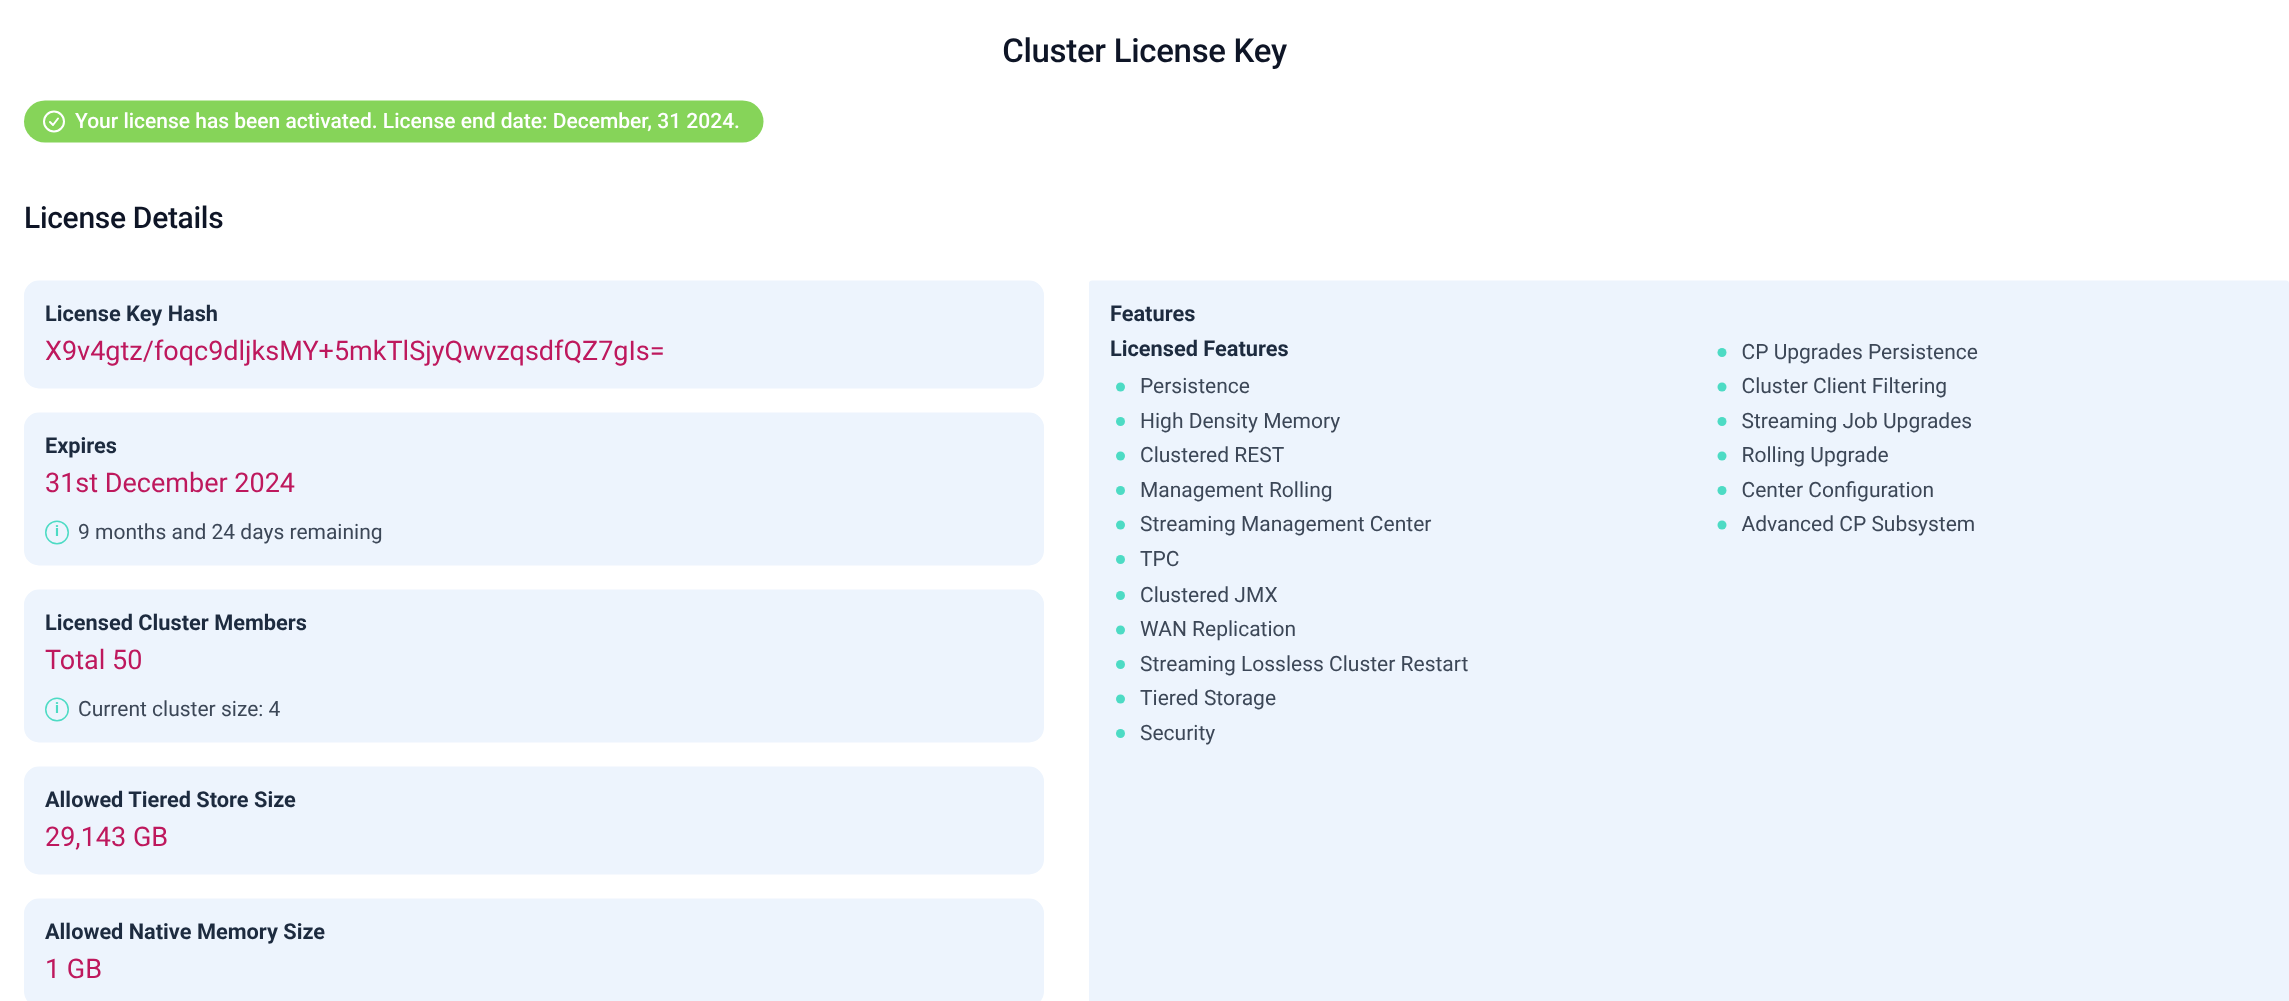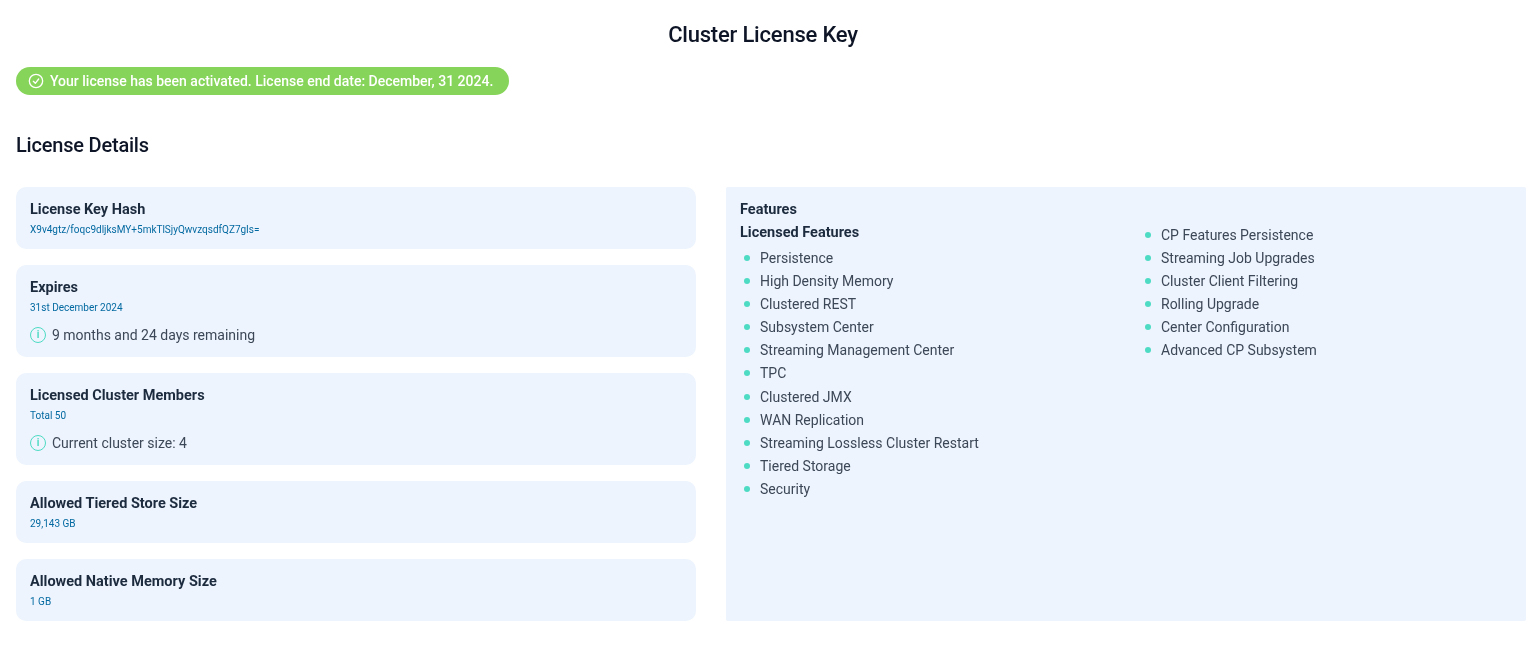--- a/index.html
+++ b/index.html
@@ -55,8 +55,8 @@
     margin-bottom: 6px;
   }
   .card-value {
-    font-size: 10px;
-    color: #0369a1;
+    font-size: 18px;
+    color: #be185d;
   }
   .card-info {
     display: flex;

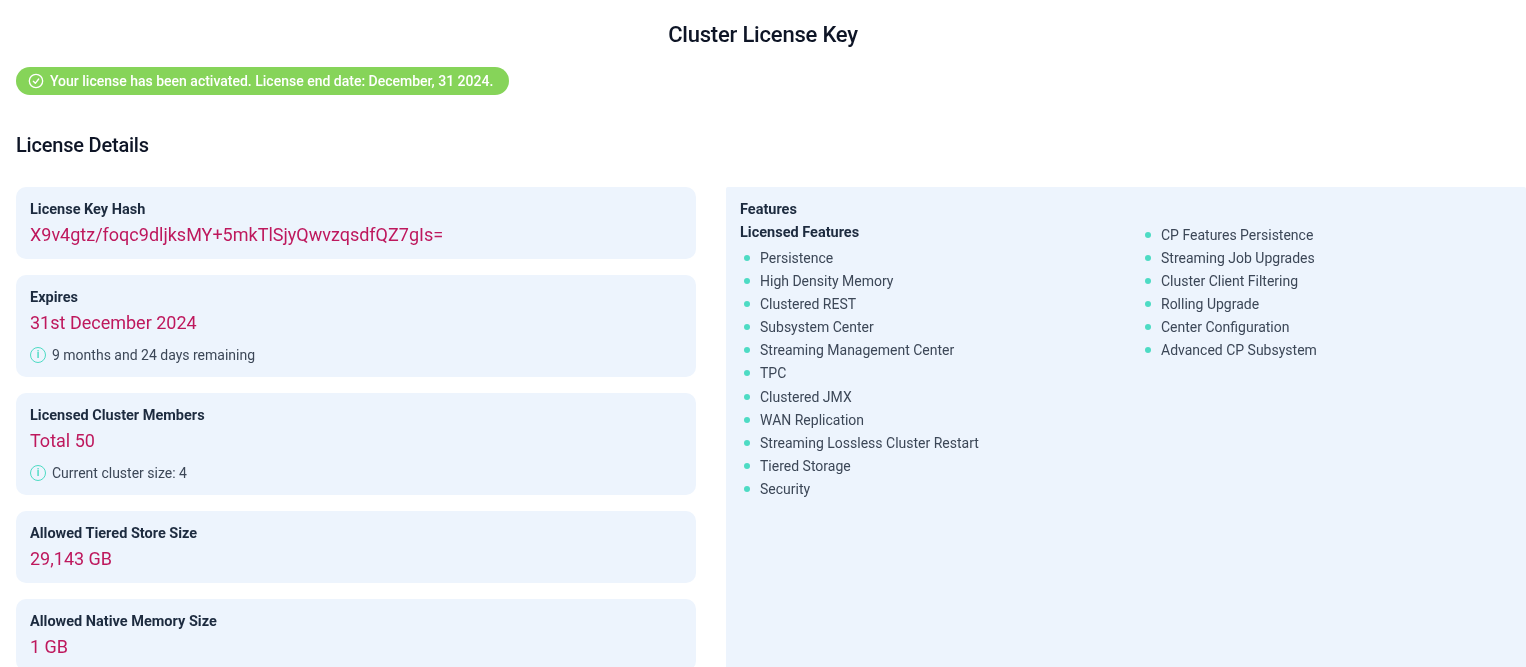--- a/index.html
+++ b/index.html
@@ -197,7 +197,7 @@
       </div>
       <div>
         <ul class="feat-list" id="unlicensed-list">
-            <li>CP Features Persistence</li>
+            <li>CP Upgrades Persistence</li>
             <li>Streaming Job Upgrades</li>
             <li>Cluster Client Filtering</li>
             <li>Rolling Upgrade</li>

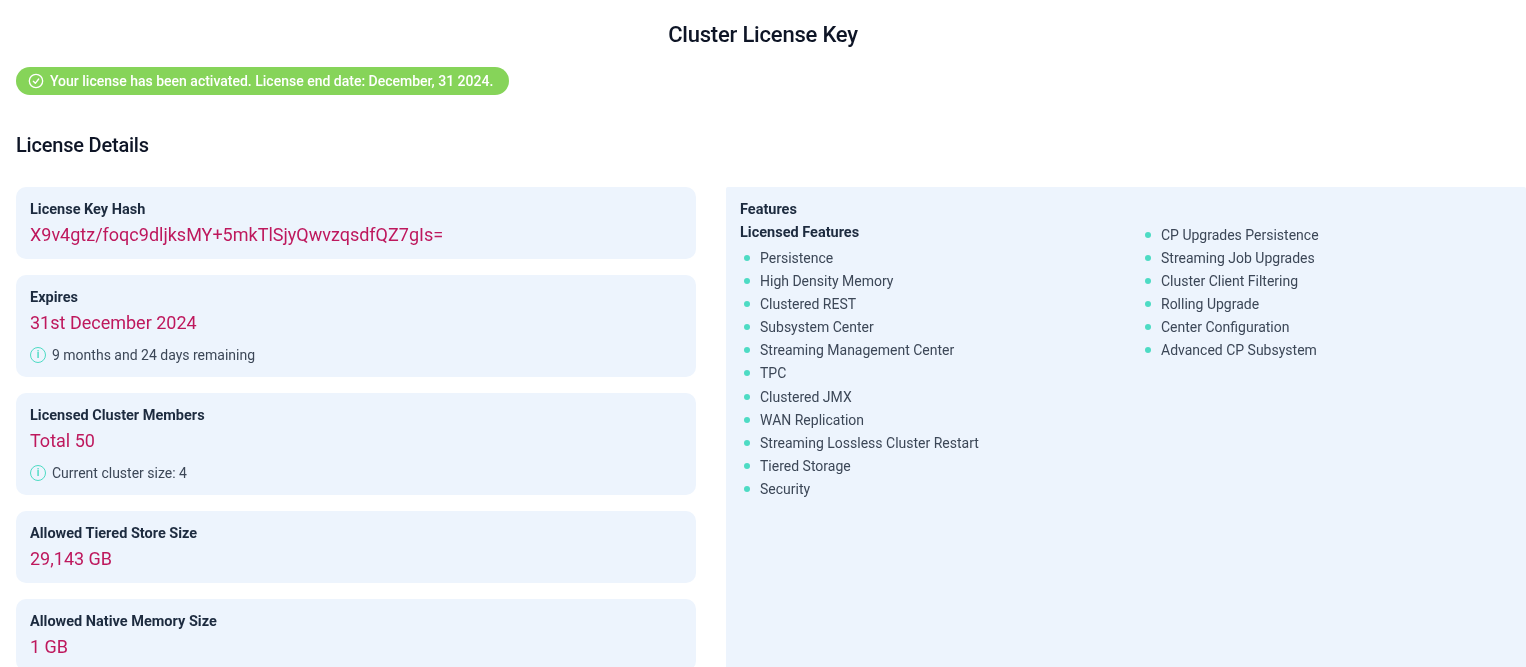--- a/index.html
+++ b/index.html
@@ -198,8 +198,8 @@
       <div>
         <ul class="feat-list" id="unlicensed-list">
             <li>CP Upgrades Persistence</li>
+            <li>Cluster Client Filtering</li>
             <li>Streaming Job Upgrades</li>
-            <li>Cluster Client Filtering</li>
             <li>Rolling Upgrade</li>
             <li>Center Configuration</li>
             <li>Advanced CP Subsystem</li>

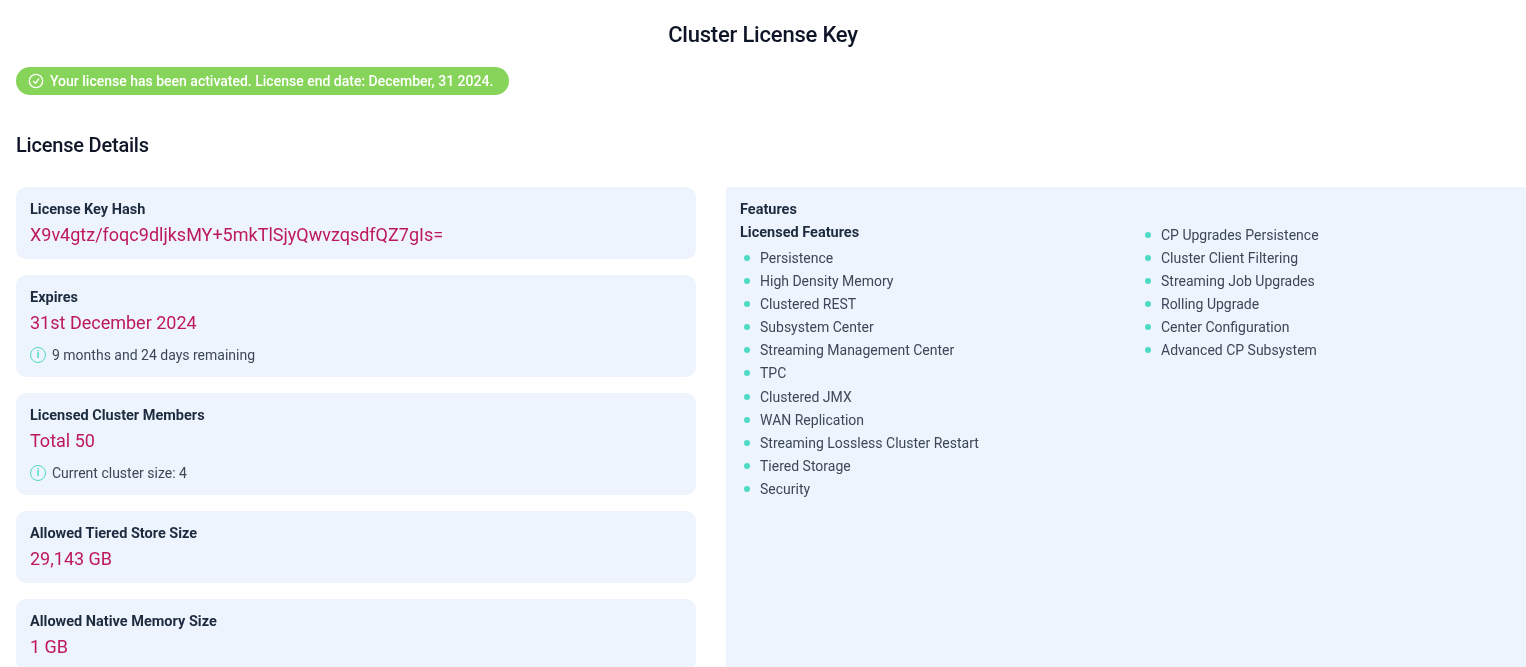--- a/index.html
+++ b/index.html
@@ -185,7 +185,7 @@
             <li>Persistence</li>
             <li>High Density Memory</li>
             <li>Clustered REST</li>
-            <li>Subsystem Center</li>
+            <li>Management Rolling</li>
             <li>Streaming Management Center</li>
             <li>TPC</li>
             <li>Clustered JMX</li>

